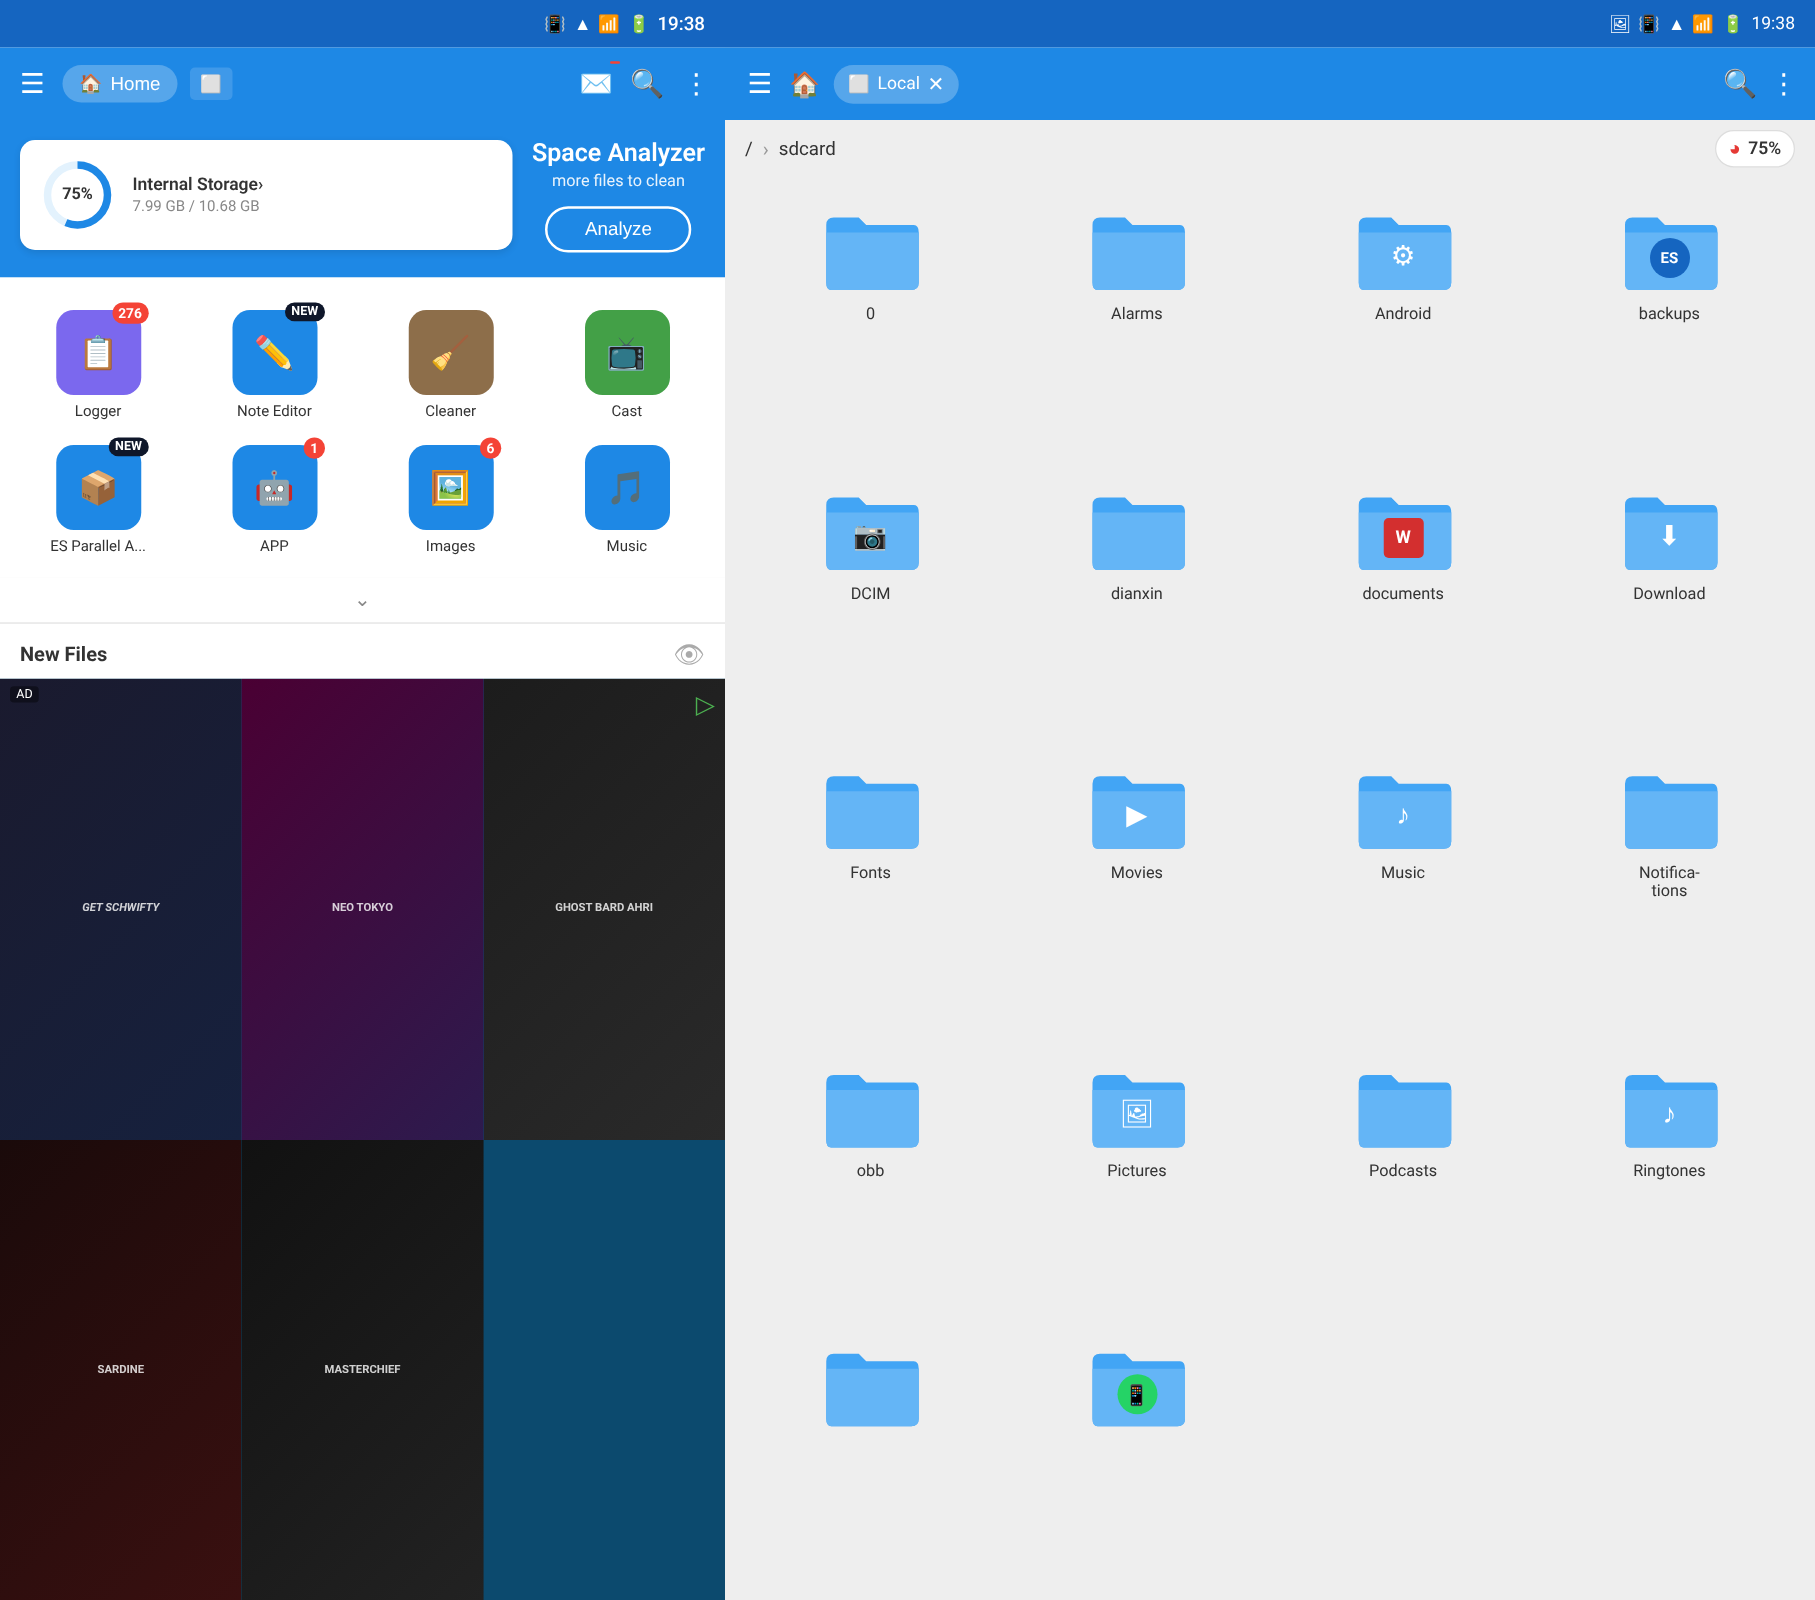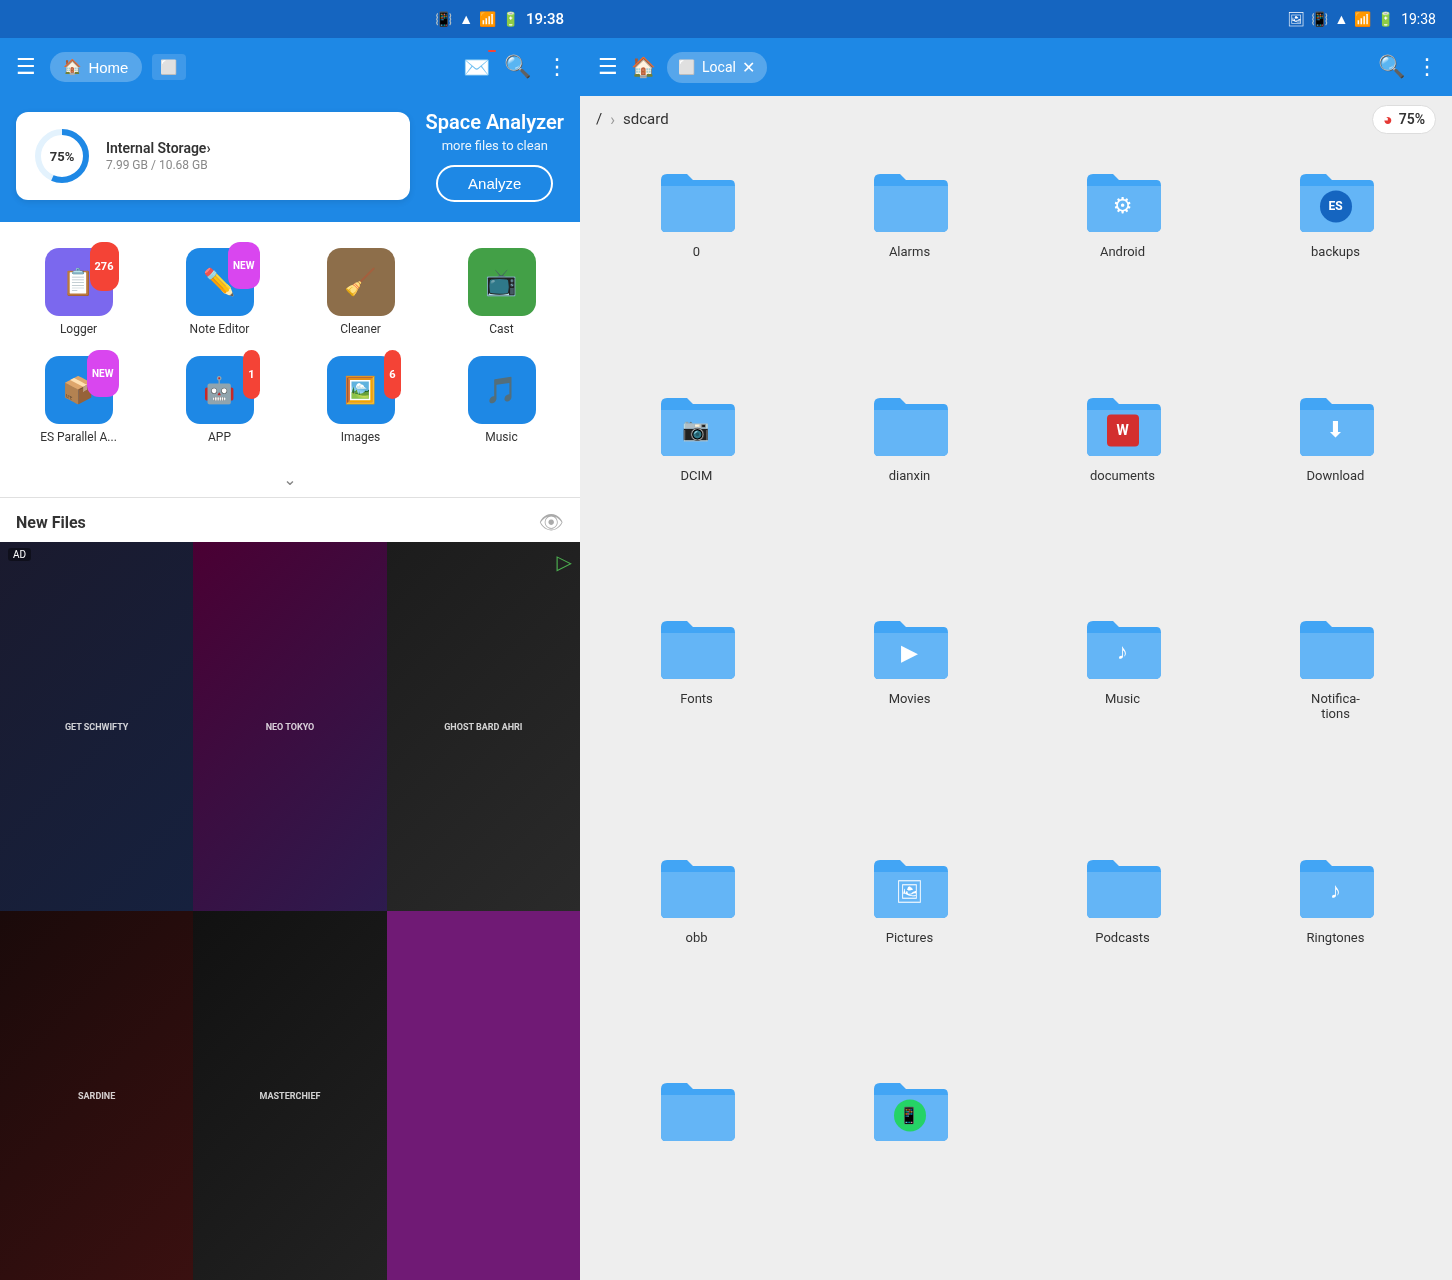--- a/index.html
+++ b/index.html
@@ -188,7 +188,7 @@
       border-radius: 12px;
       font-size: 11px;
       color: white;
-      padding: 18px 5px;
+      padding: 2px 5px;
       font-weight: bold;
     }
     .badge-new {

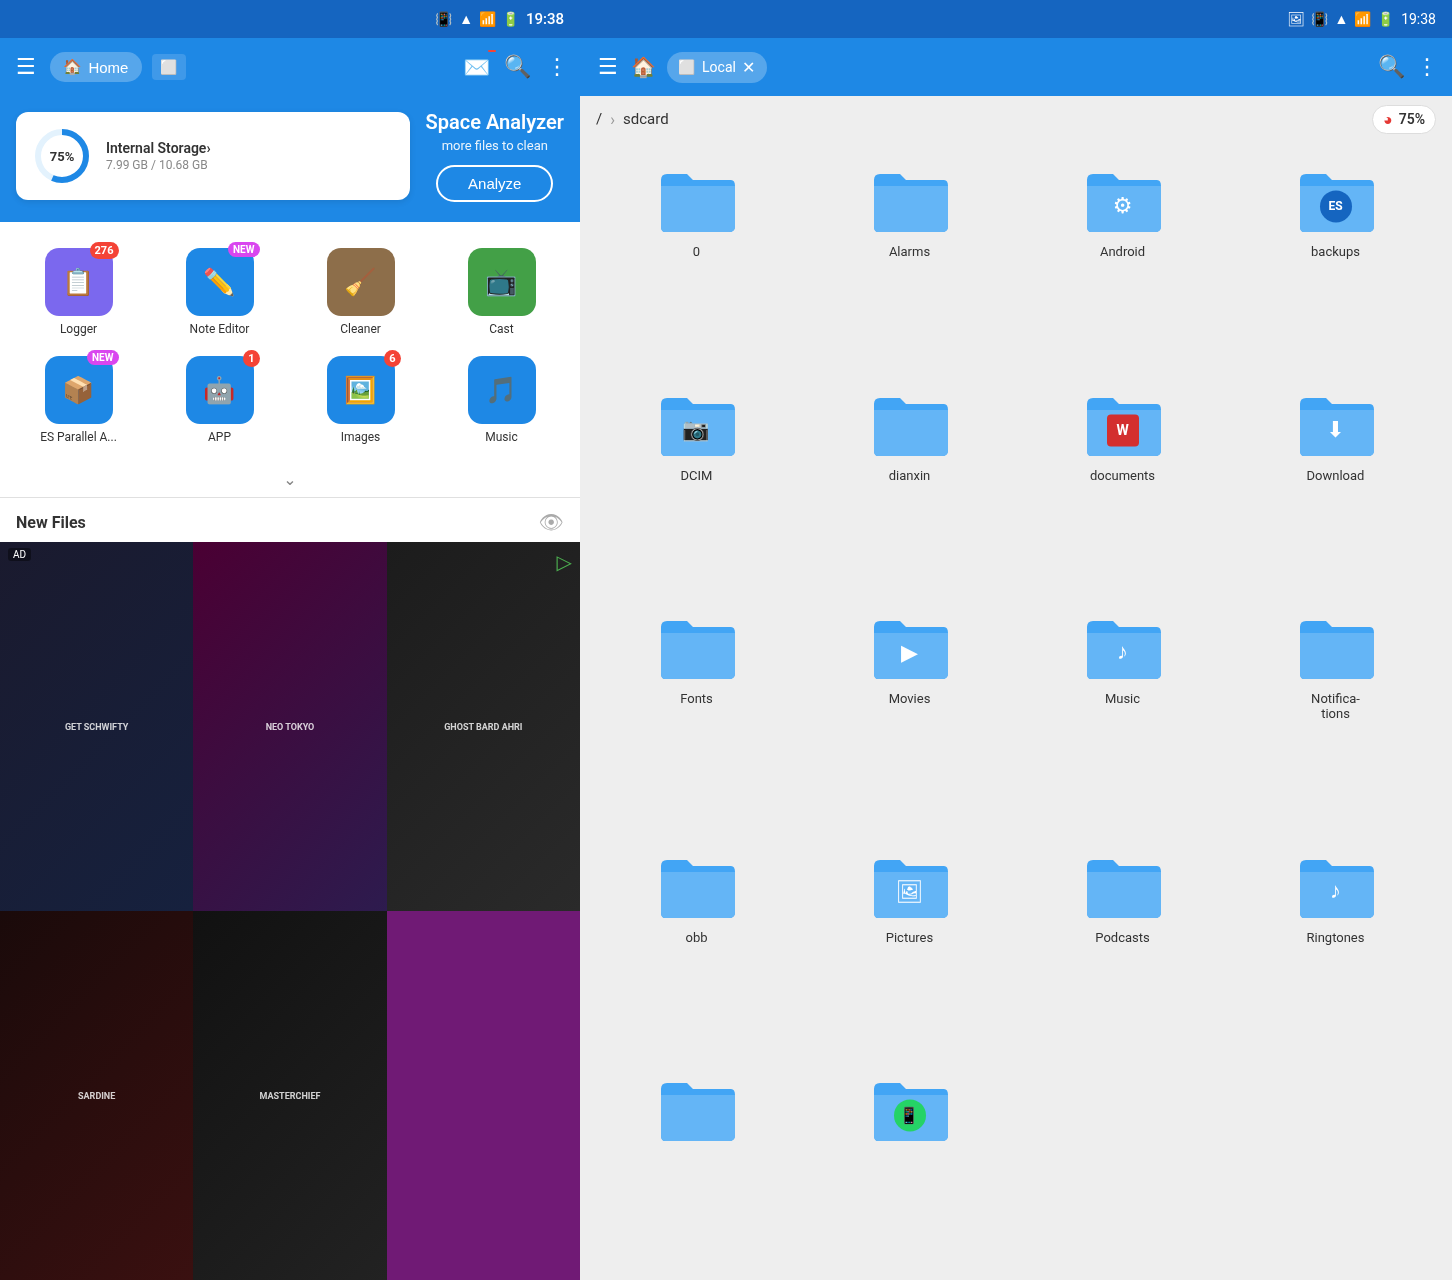--- a/index.html
+++ b/index.html
@@ -192,7 +192,7 @@
       font-weight: bold;
     }
     .badge-new {
-      background: #d946ef;
+      background: #0f172a;
       font-size: 10px;
     }
     .badge-num {

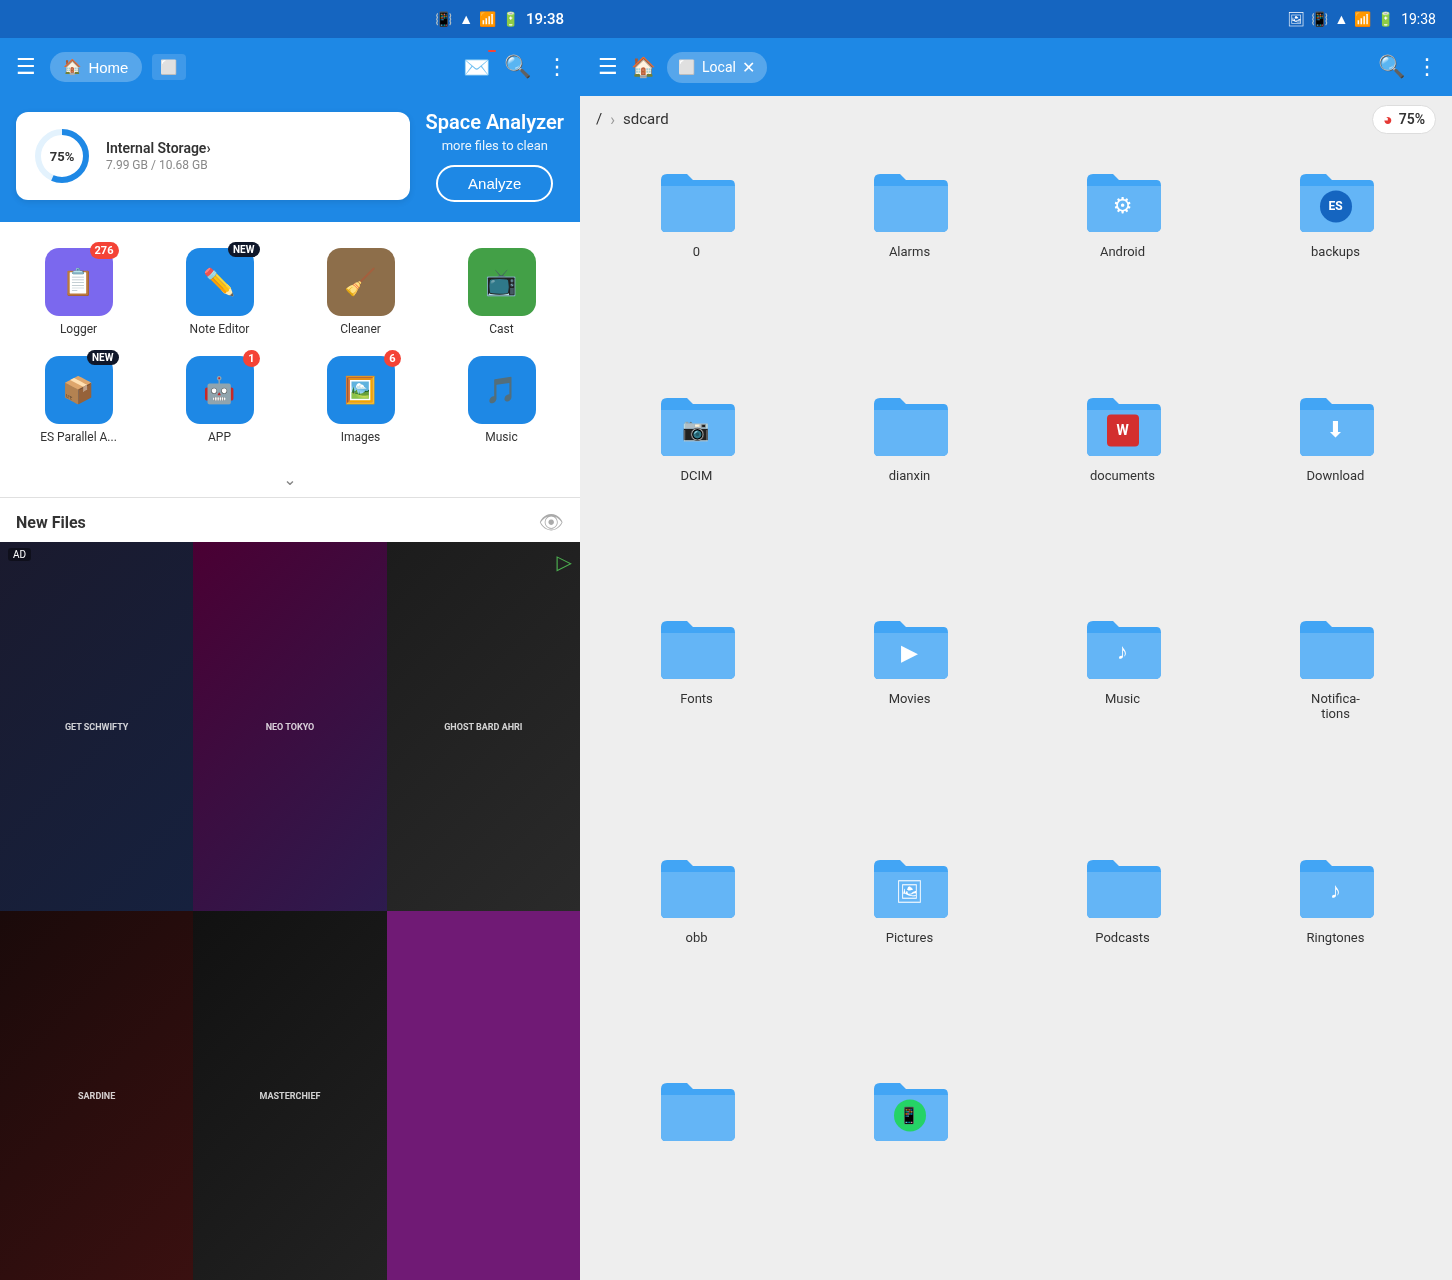--- a/index.html
+++ b/index.html
@@ -226,7 +226,7 @@
 
     
     .ad-banner {
-      background: #701a75;
+      background: #0c4a6e;
       margin: 0;
       padding: 0;
       flex: 1;

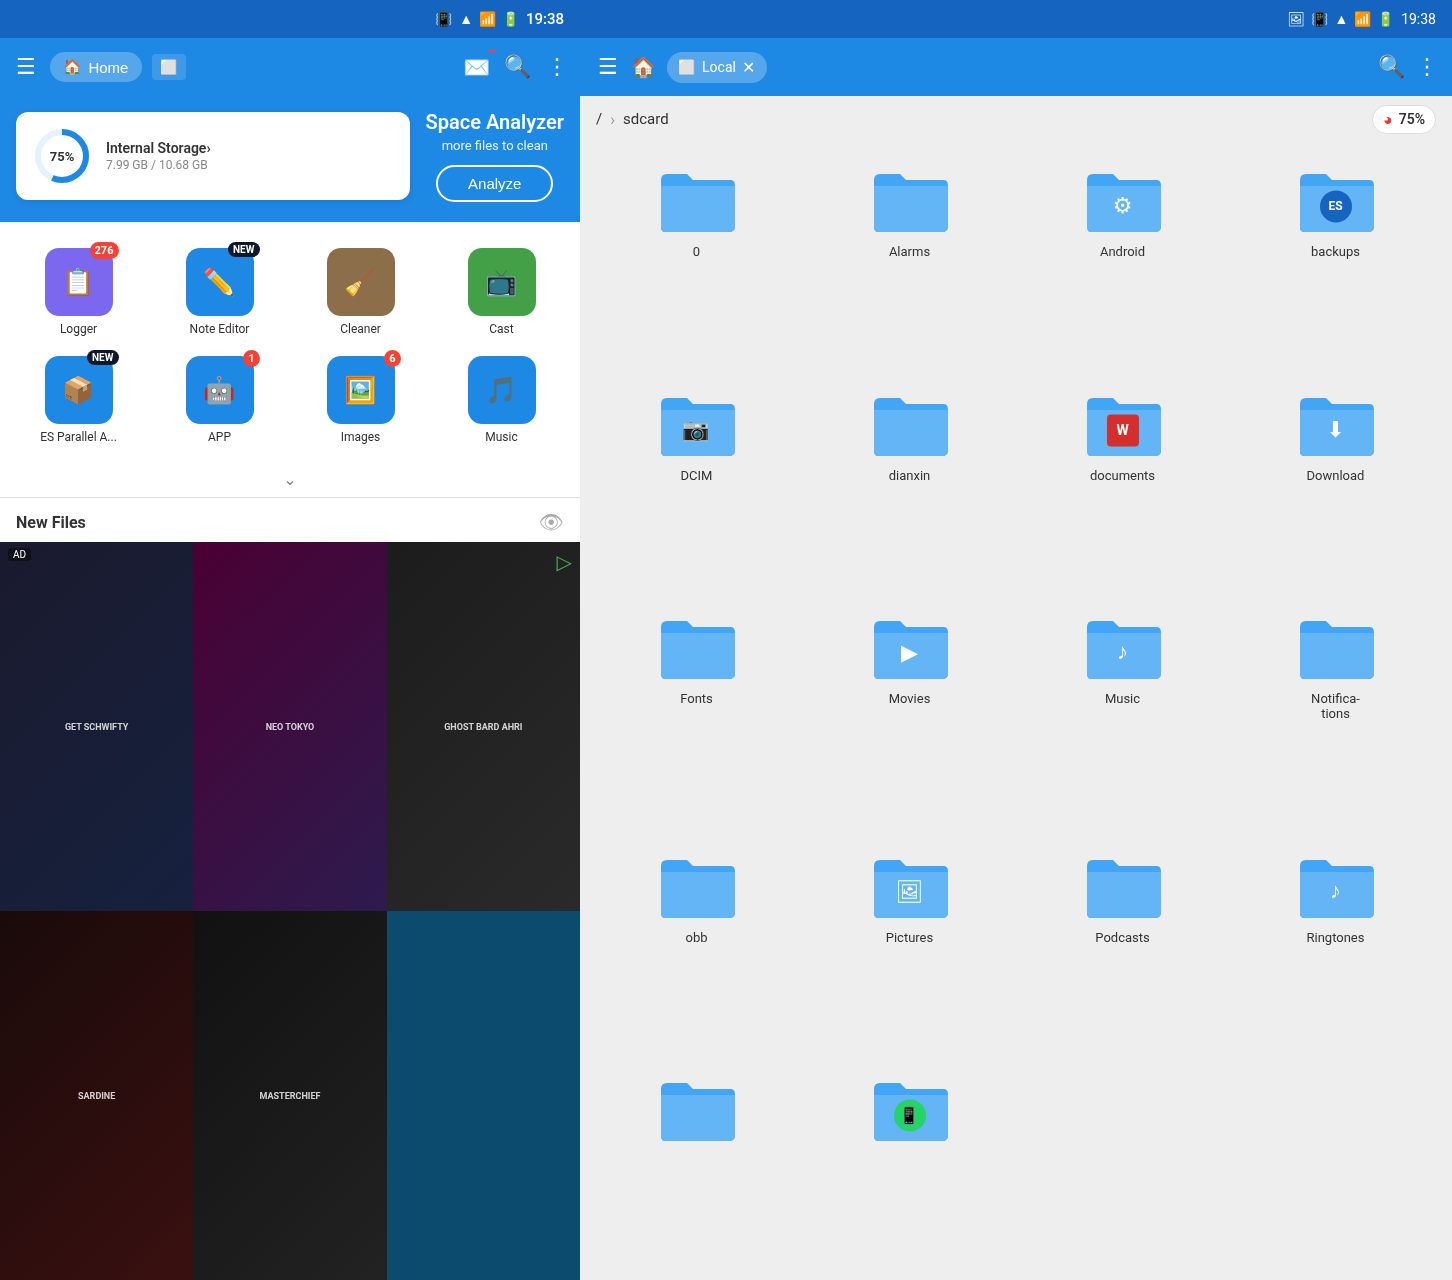--- a/index.html
+++ b/index.html
@@ -525,7 +525,7 @@
     <span class="ad-play-icon">▷</span>
     <div class="ad-image-grid">
       <div class="ad-cell">
-        <div class="ad-cell-bg" style="background: linear-gradient(135deg, #1a1a2e, #16213e);">
+        <div class="ad-cell-bg" style="background: linear-gradient(135deg, #1a1a2e, #16213e); font-style: italic;">
           <span style="font-size:9px; padding:4px; text-align:center;">GET SCHWIFTY</span>
         </div>
       </div>

